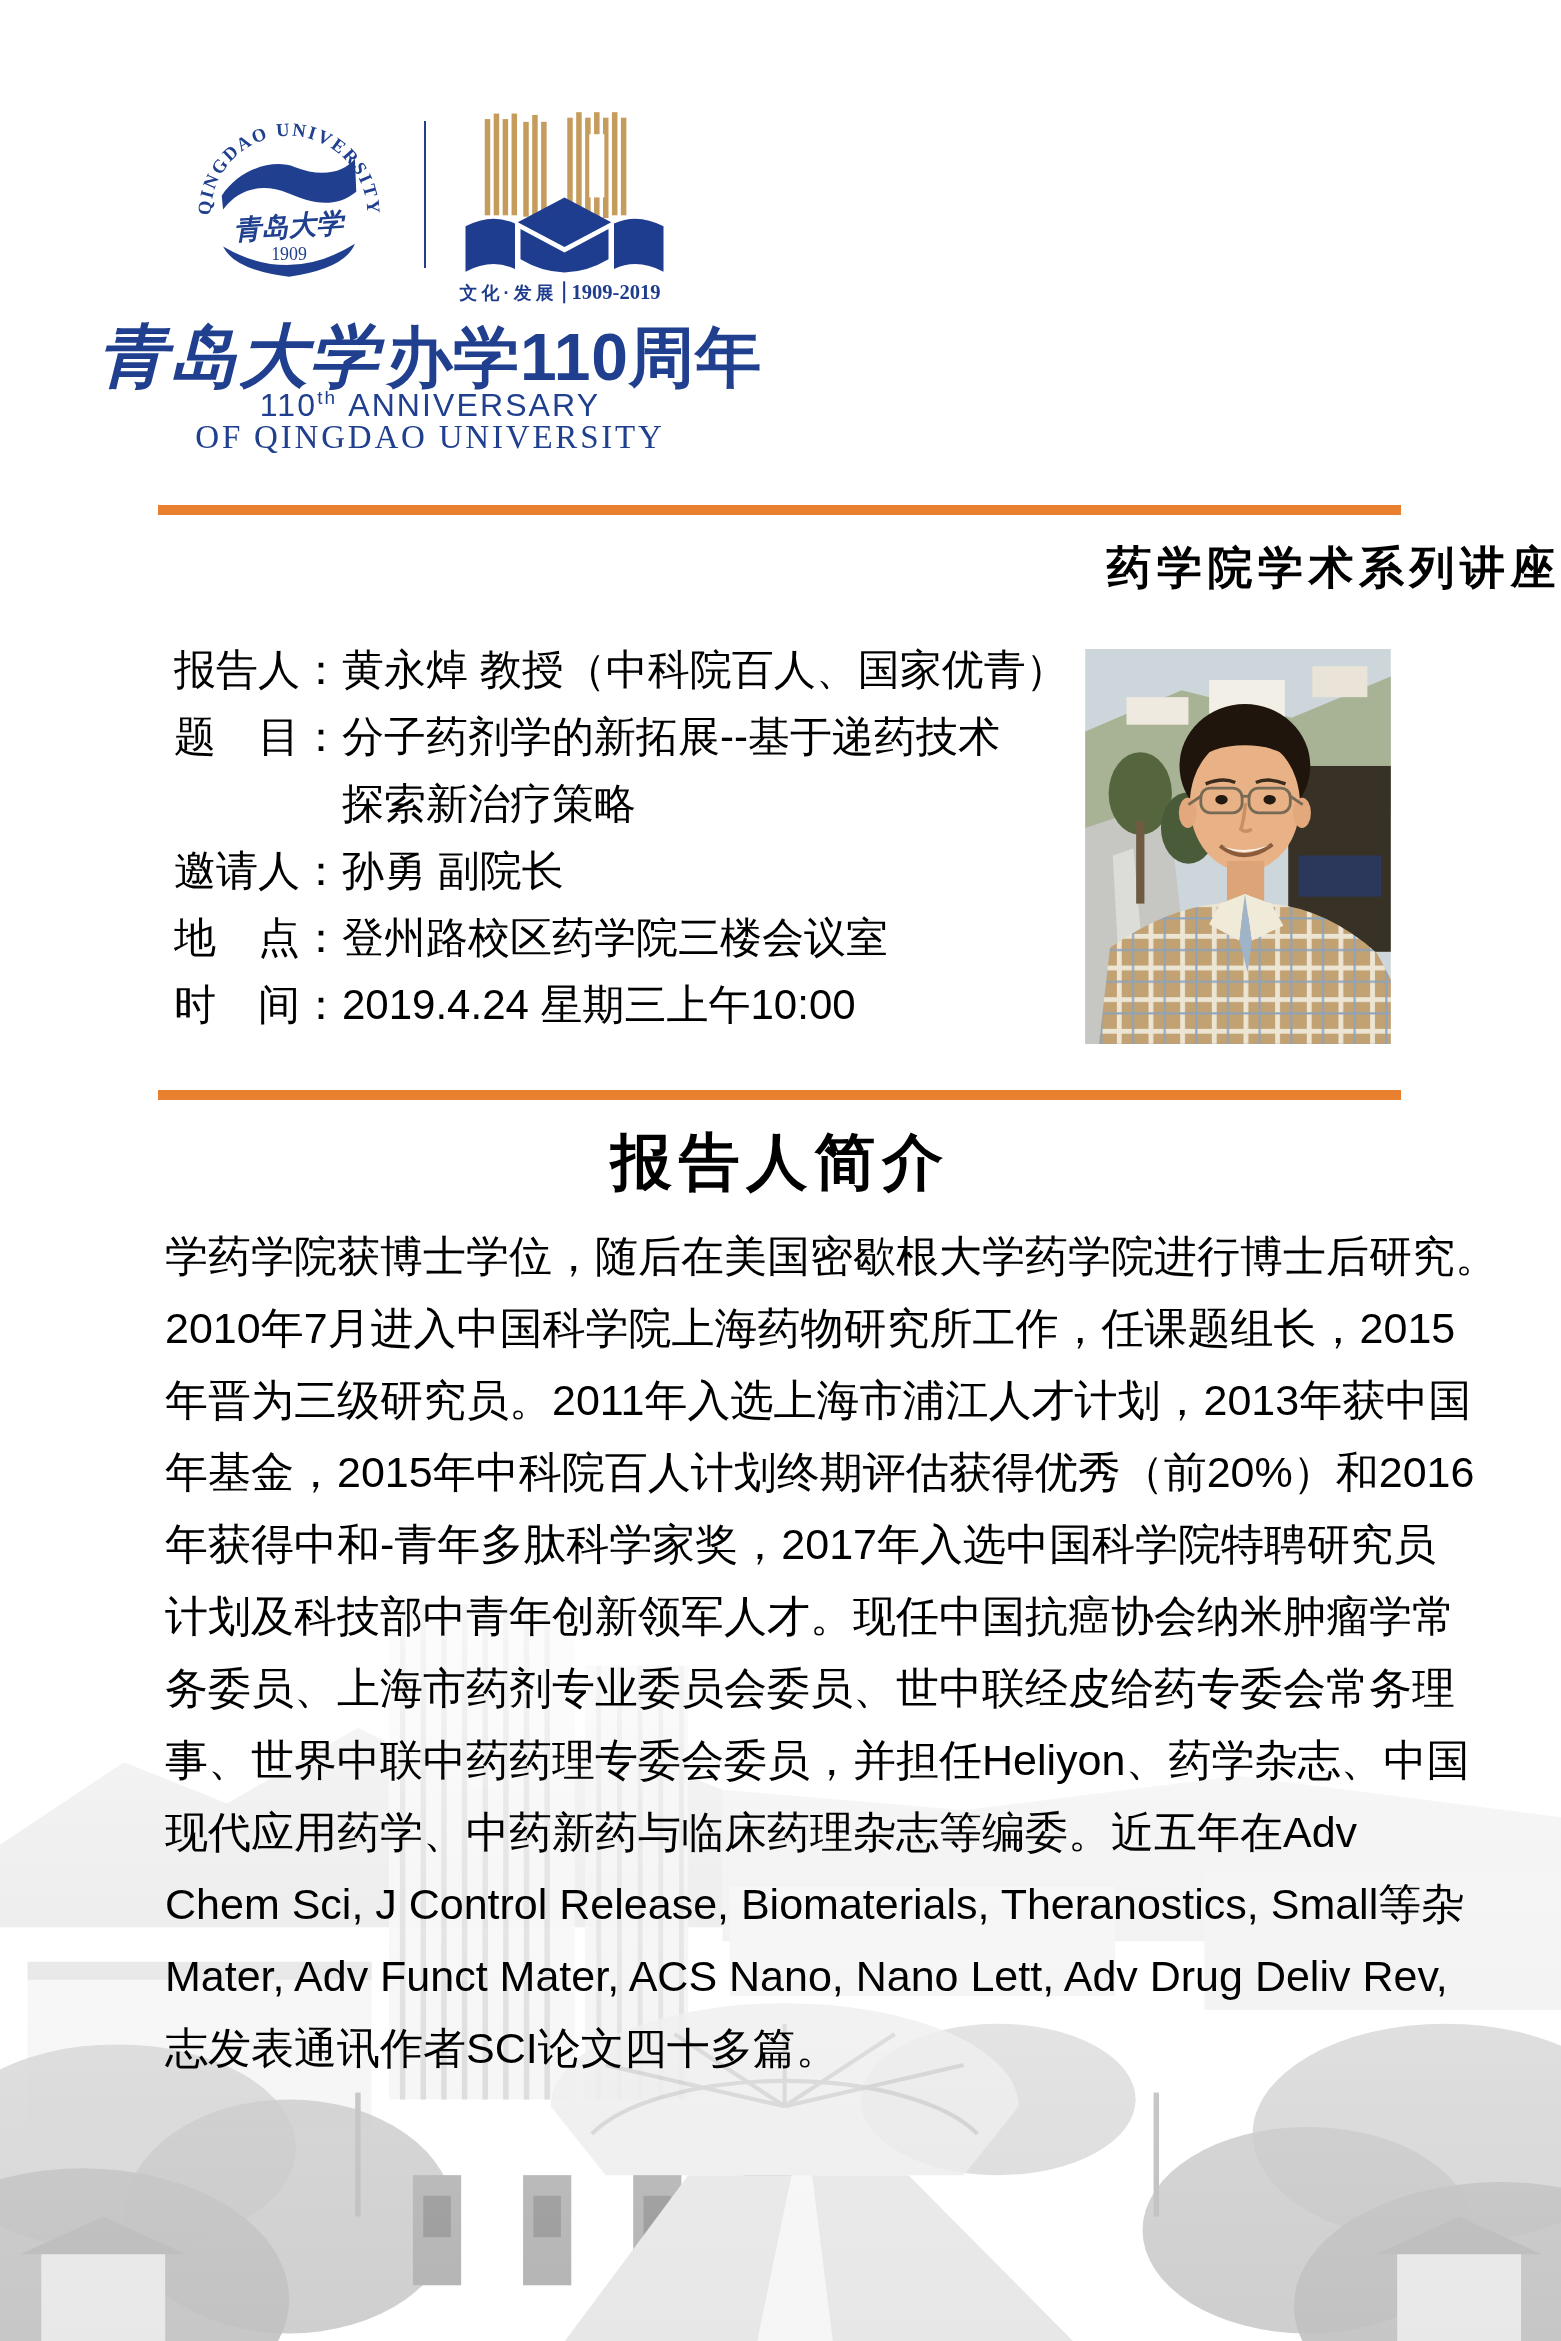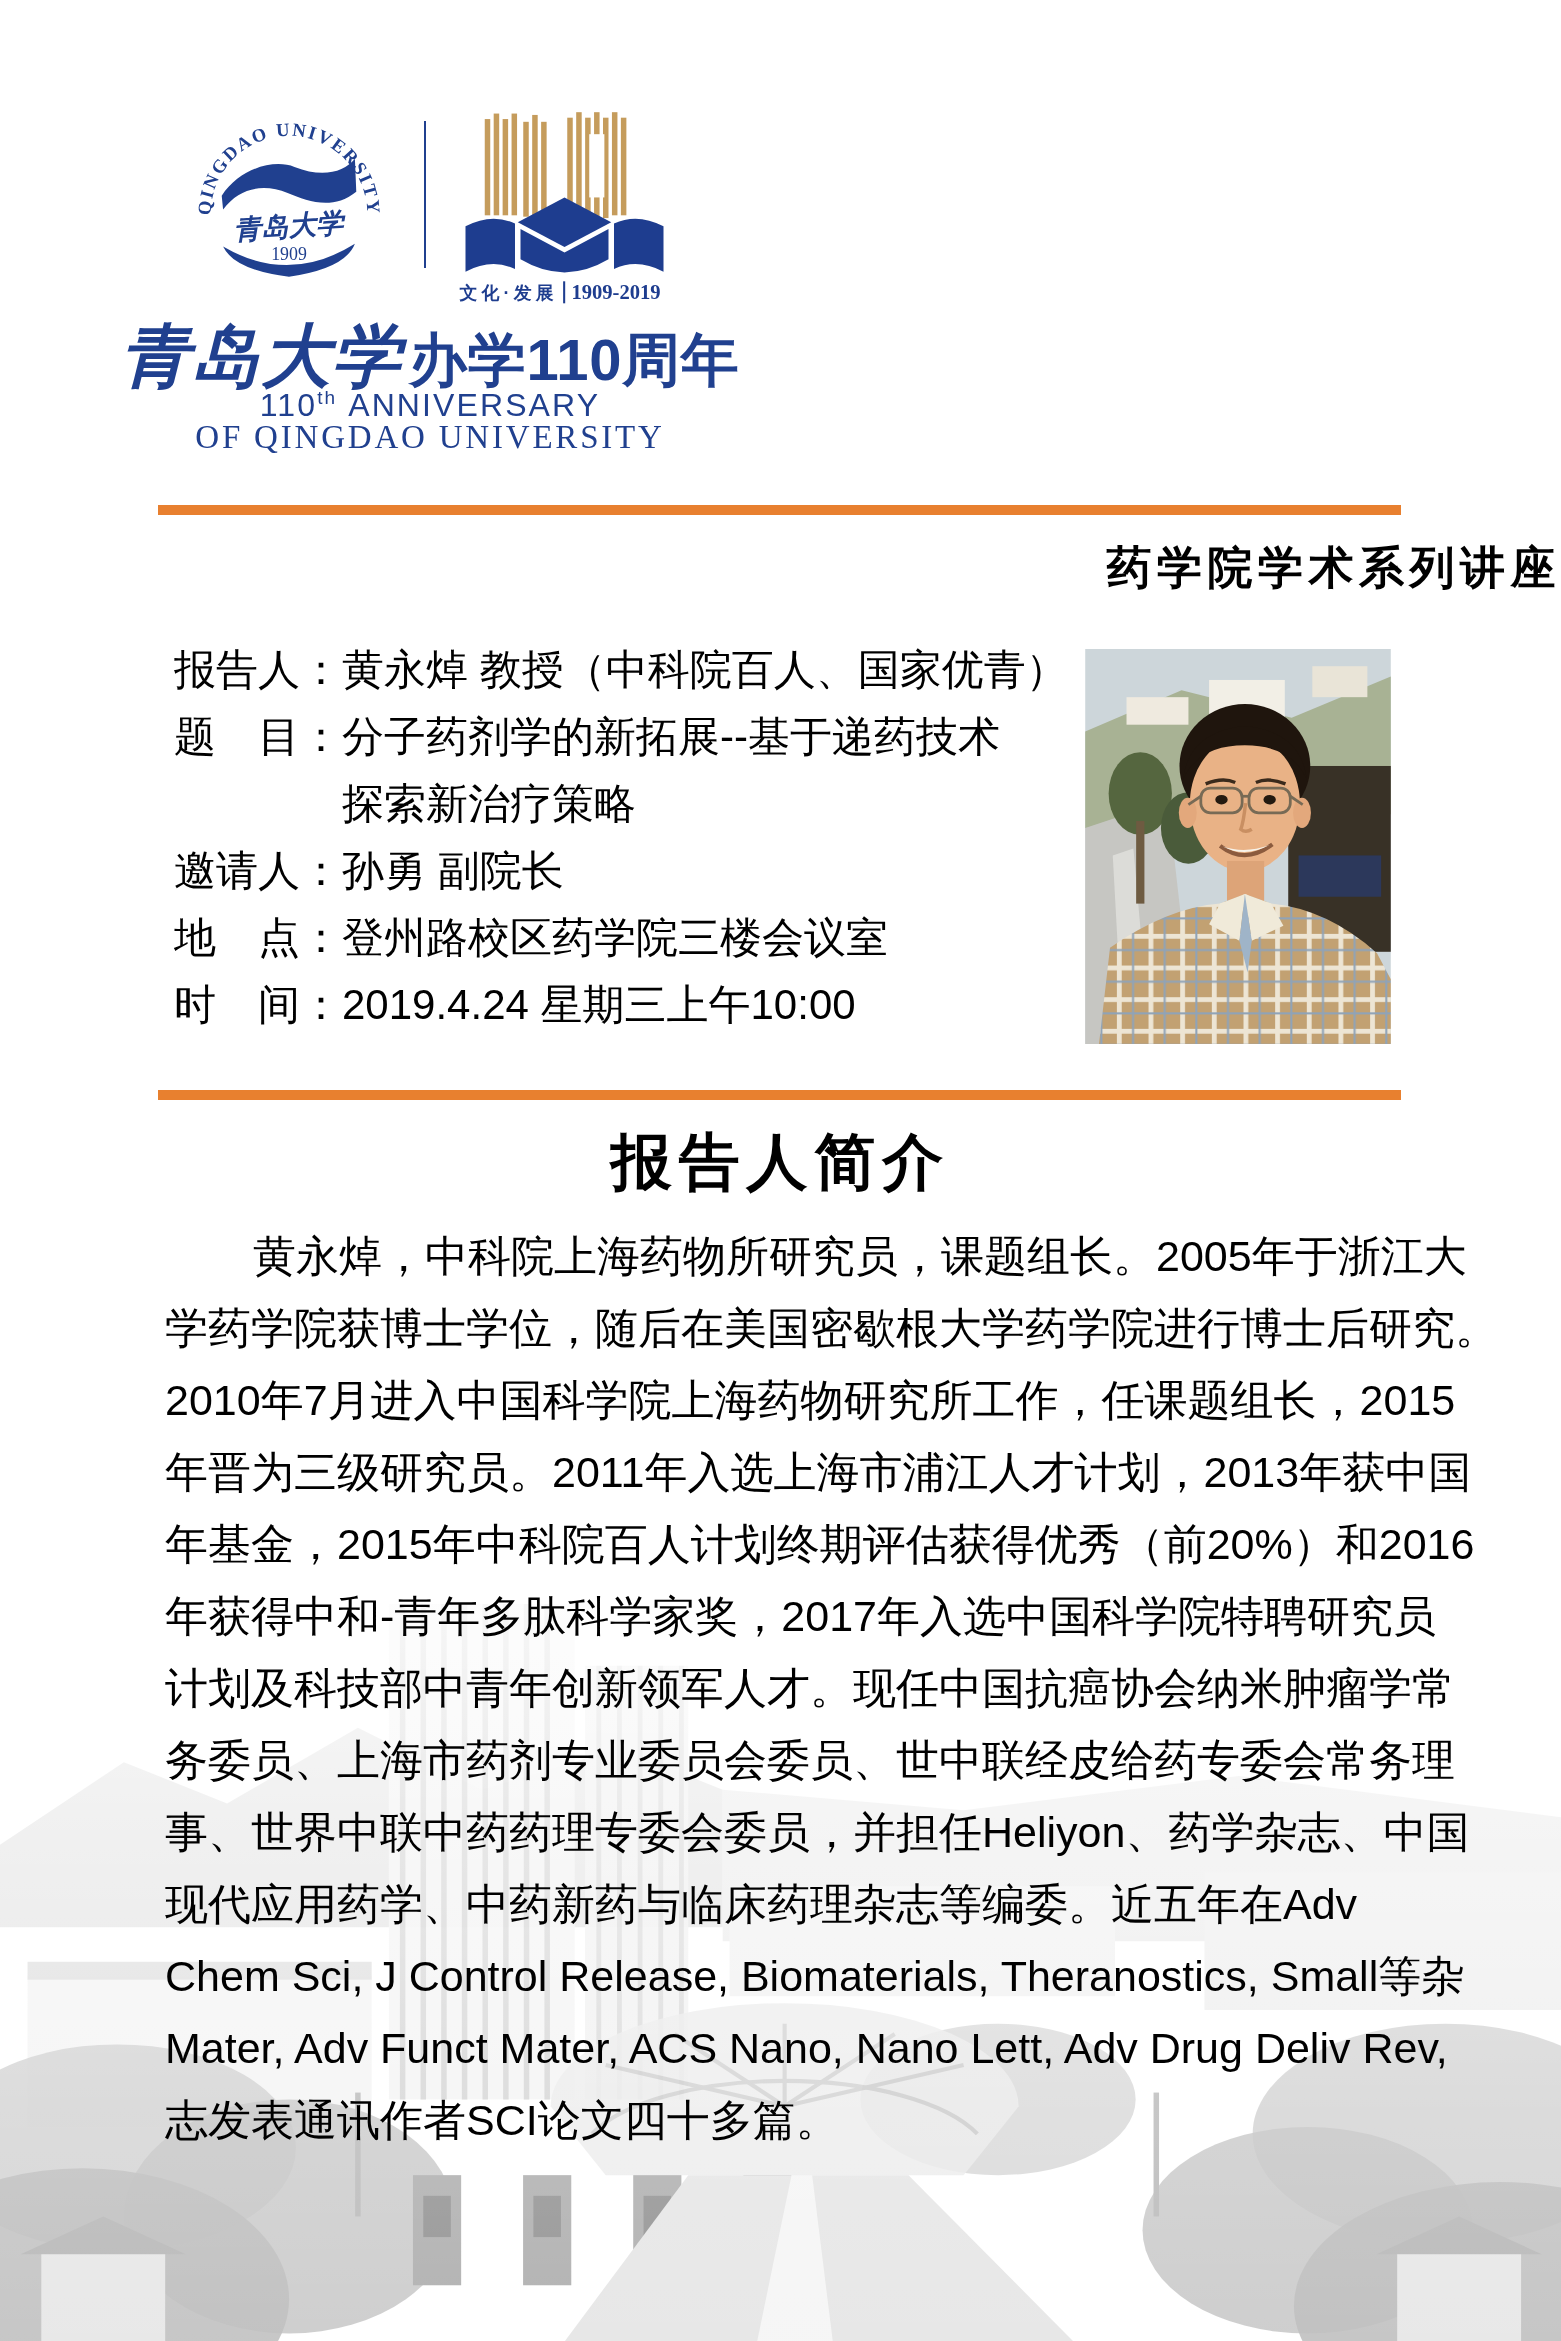--- a/index.html
+++ b/index.html
@@ -13,7 +13,7 @@
   #anniv-cn{left:165px;top:311px;width:530px;display:flex;align-items:baseline;justify-content:center;white-space:nowrap;}
   #anniv-script{font-family:"Liberation Serif",serif;font-style:italic;font-weight:bold;
                 font-size:69px;color:#20408f;letter-spacing:1.4px;}
-  #anniv-bold{font-weight:bold;font-size:58px;color:#20408f;letter-spacing:0.7px;margin-left:7px;}
+  #anniv-bold{font-weight:bold;font-size:66px;color:#20408f;letter-spacing:0.7px;margin-left:7px;}
   #anniv-en1{left:165px;top:387px;width:530px;text-align:center;color:#20408f;
              font-family:Liberation Sans, sans-serif;font-size:32px;letter-spacing:2.1px;white-space:nowrap;}
   #anniv-en1 sup{font-size:19px;}

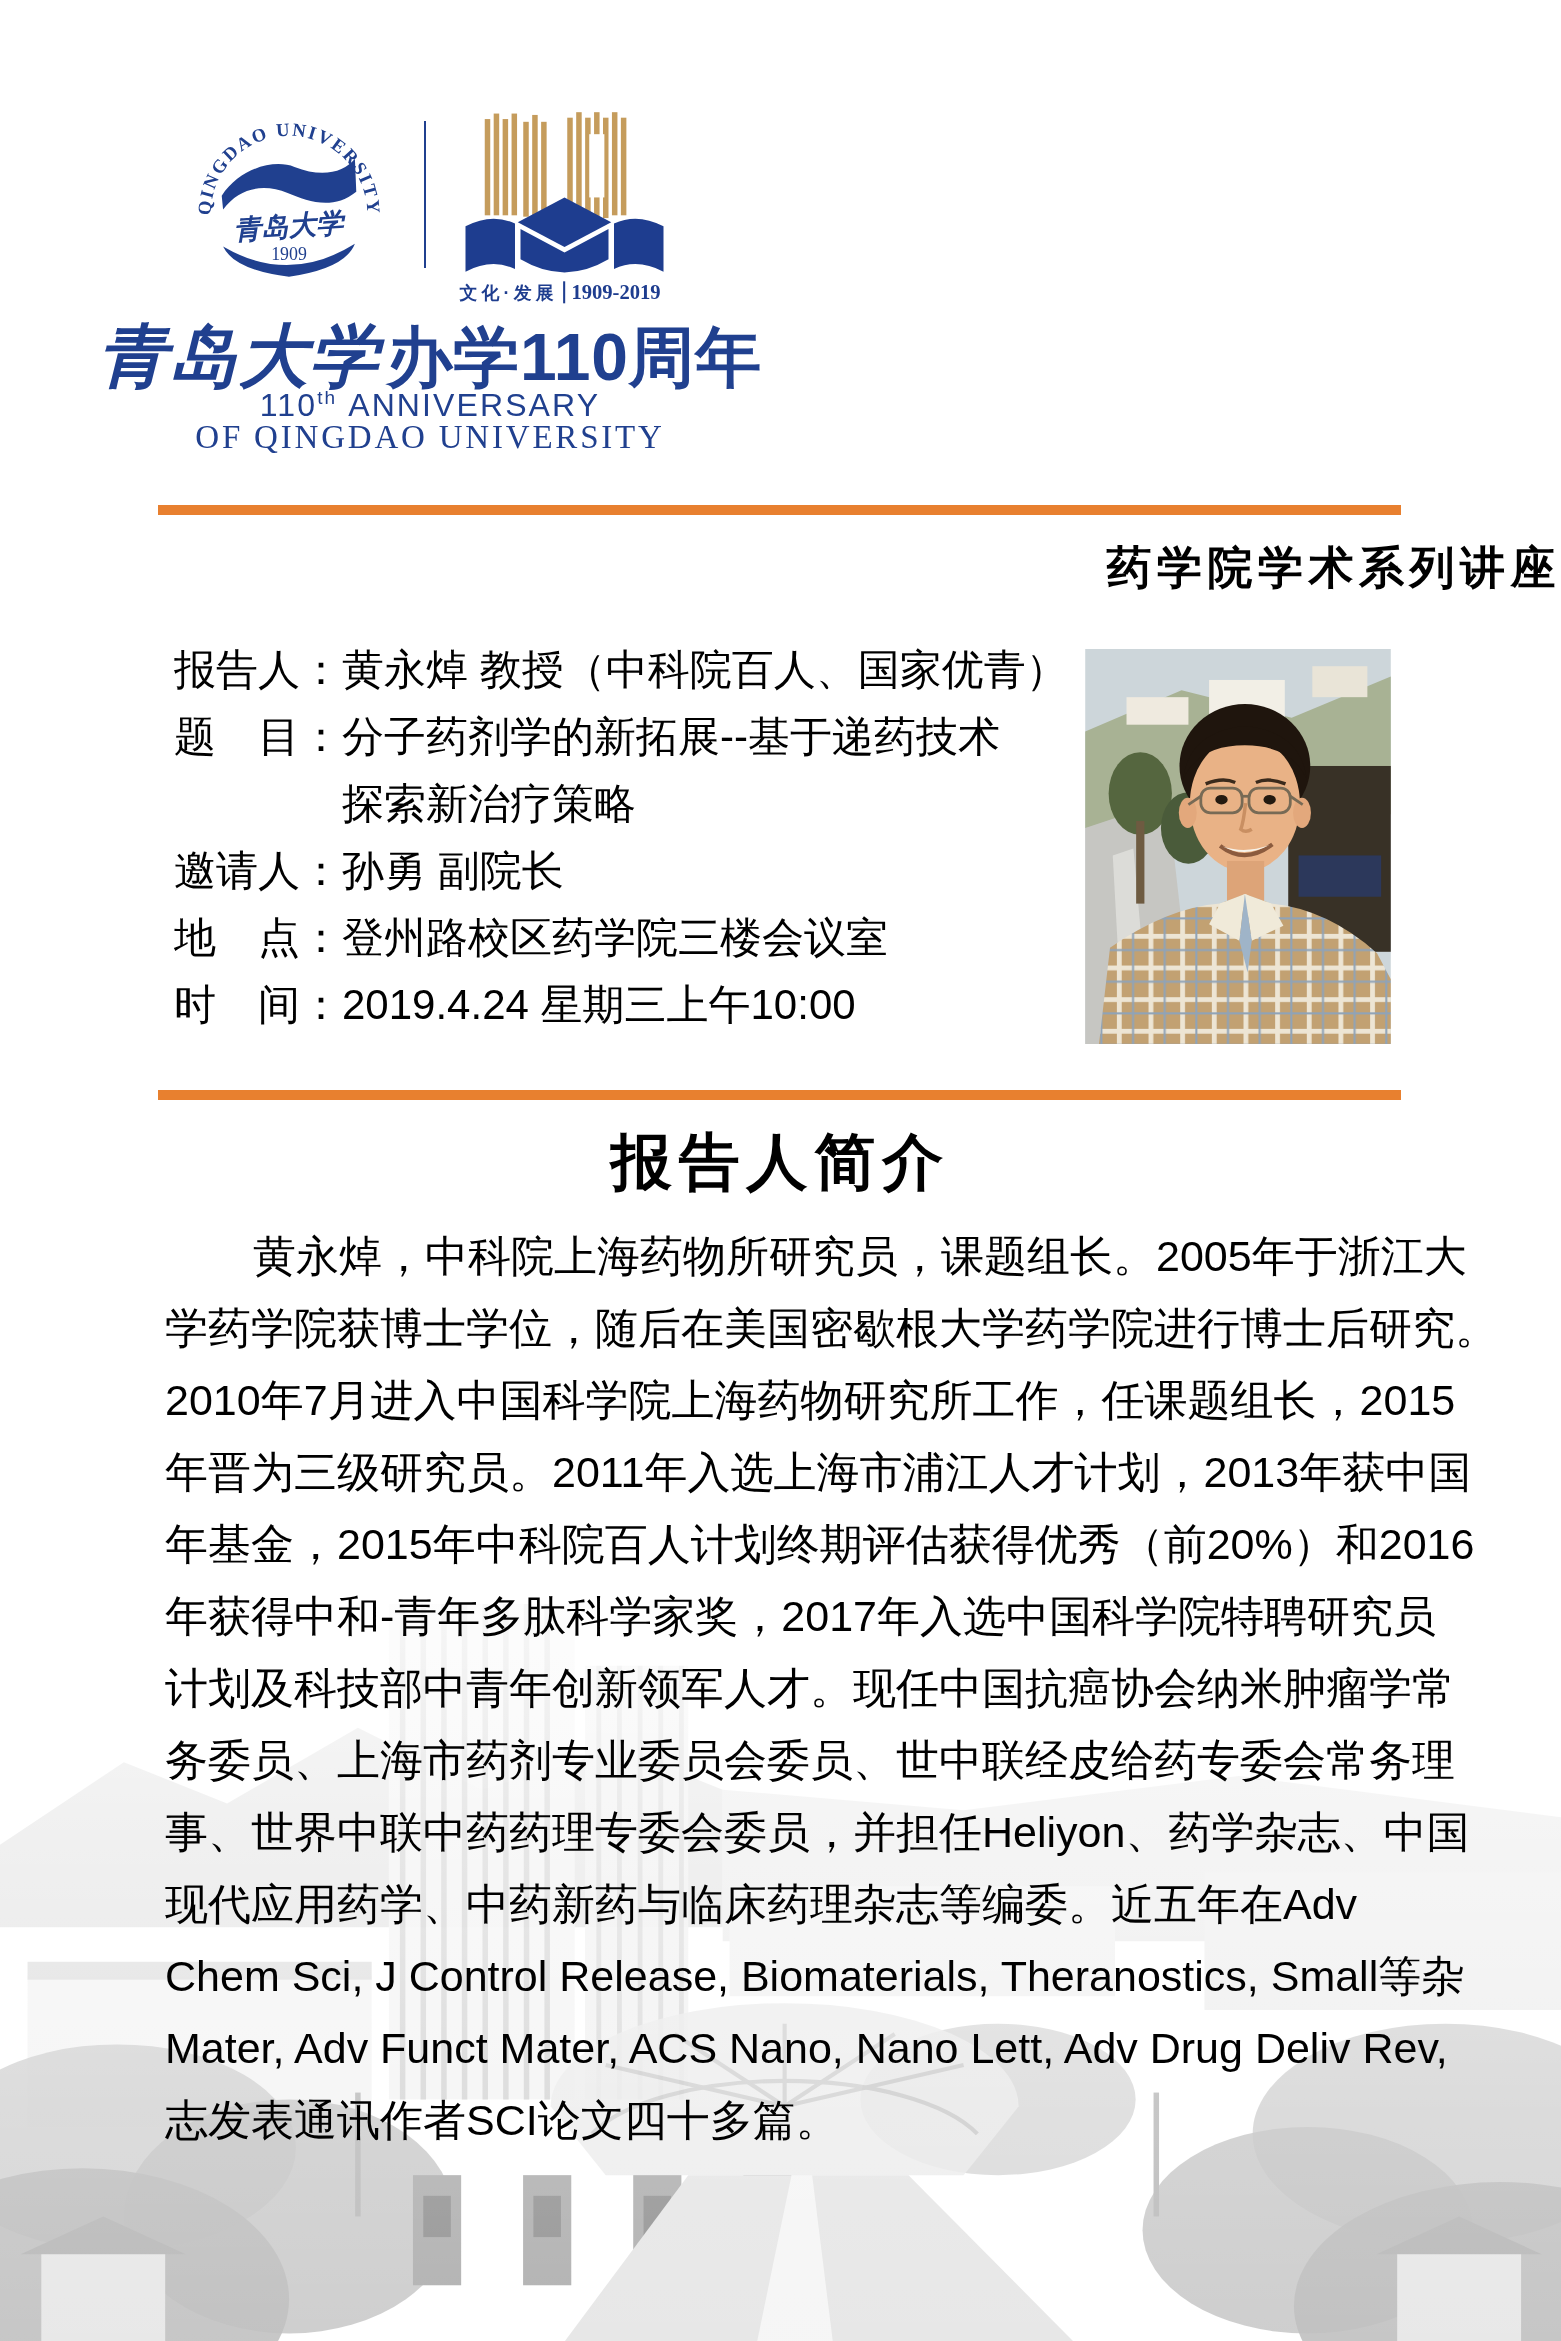--- a/index.html
+++ b/index.html
@@ -275,7 +275,6 @@
   <div id="bio-heading" class="abs layer1">报告人简介</div>
 
   <div id="bio" class="abs">
-    <div class="bio-line indent">黄永焯，中科院上海药物所研究员，课题组长。2005年于浙江大</div>
     <div class="bio-line">学药学院获博士学位，随后在美国密歇根大学药学院进行博士后研究。</div>
     <div class="bio-line">2010年7月进入中国科学院上海药物研究所工作，任课题组长，2015</div>
     <div class="bio-line">年晋为三级研究员。2011年入选上海市浦江人才计划，2013年获中国</div>

